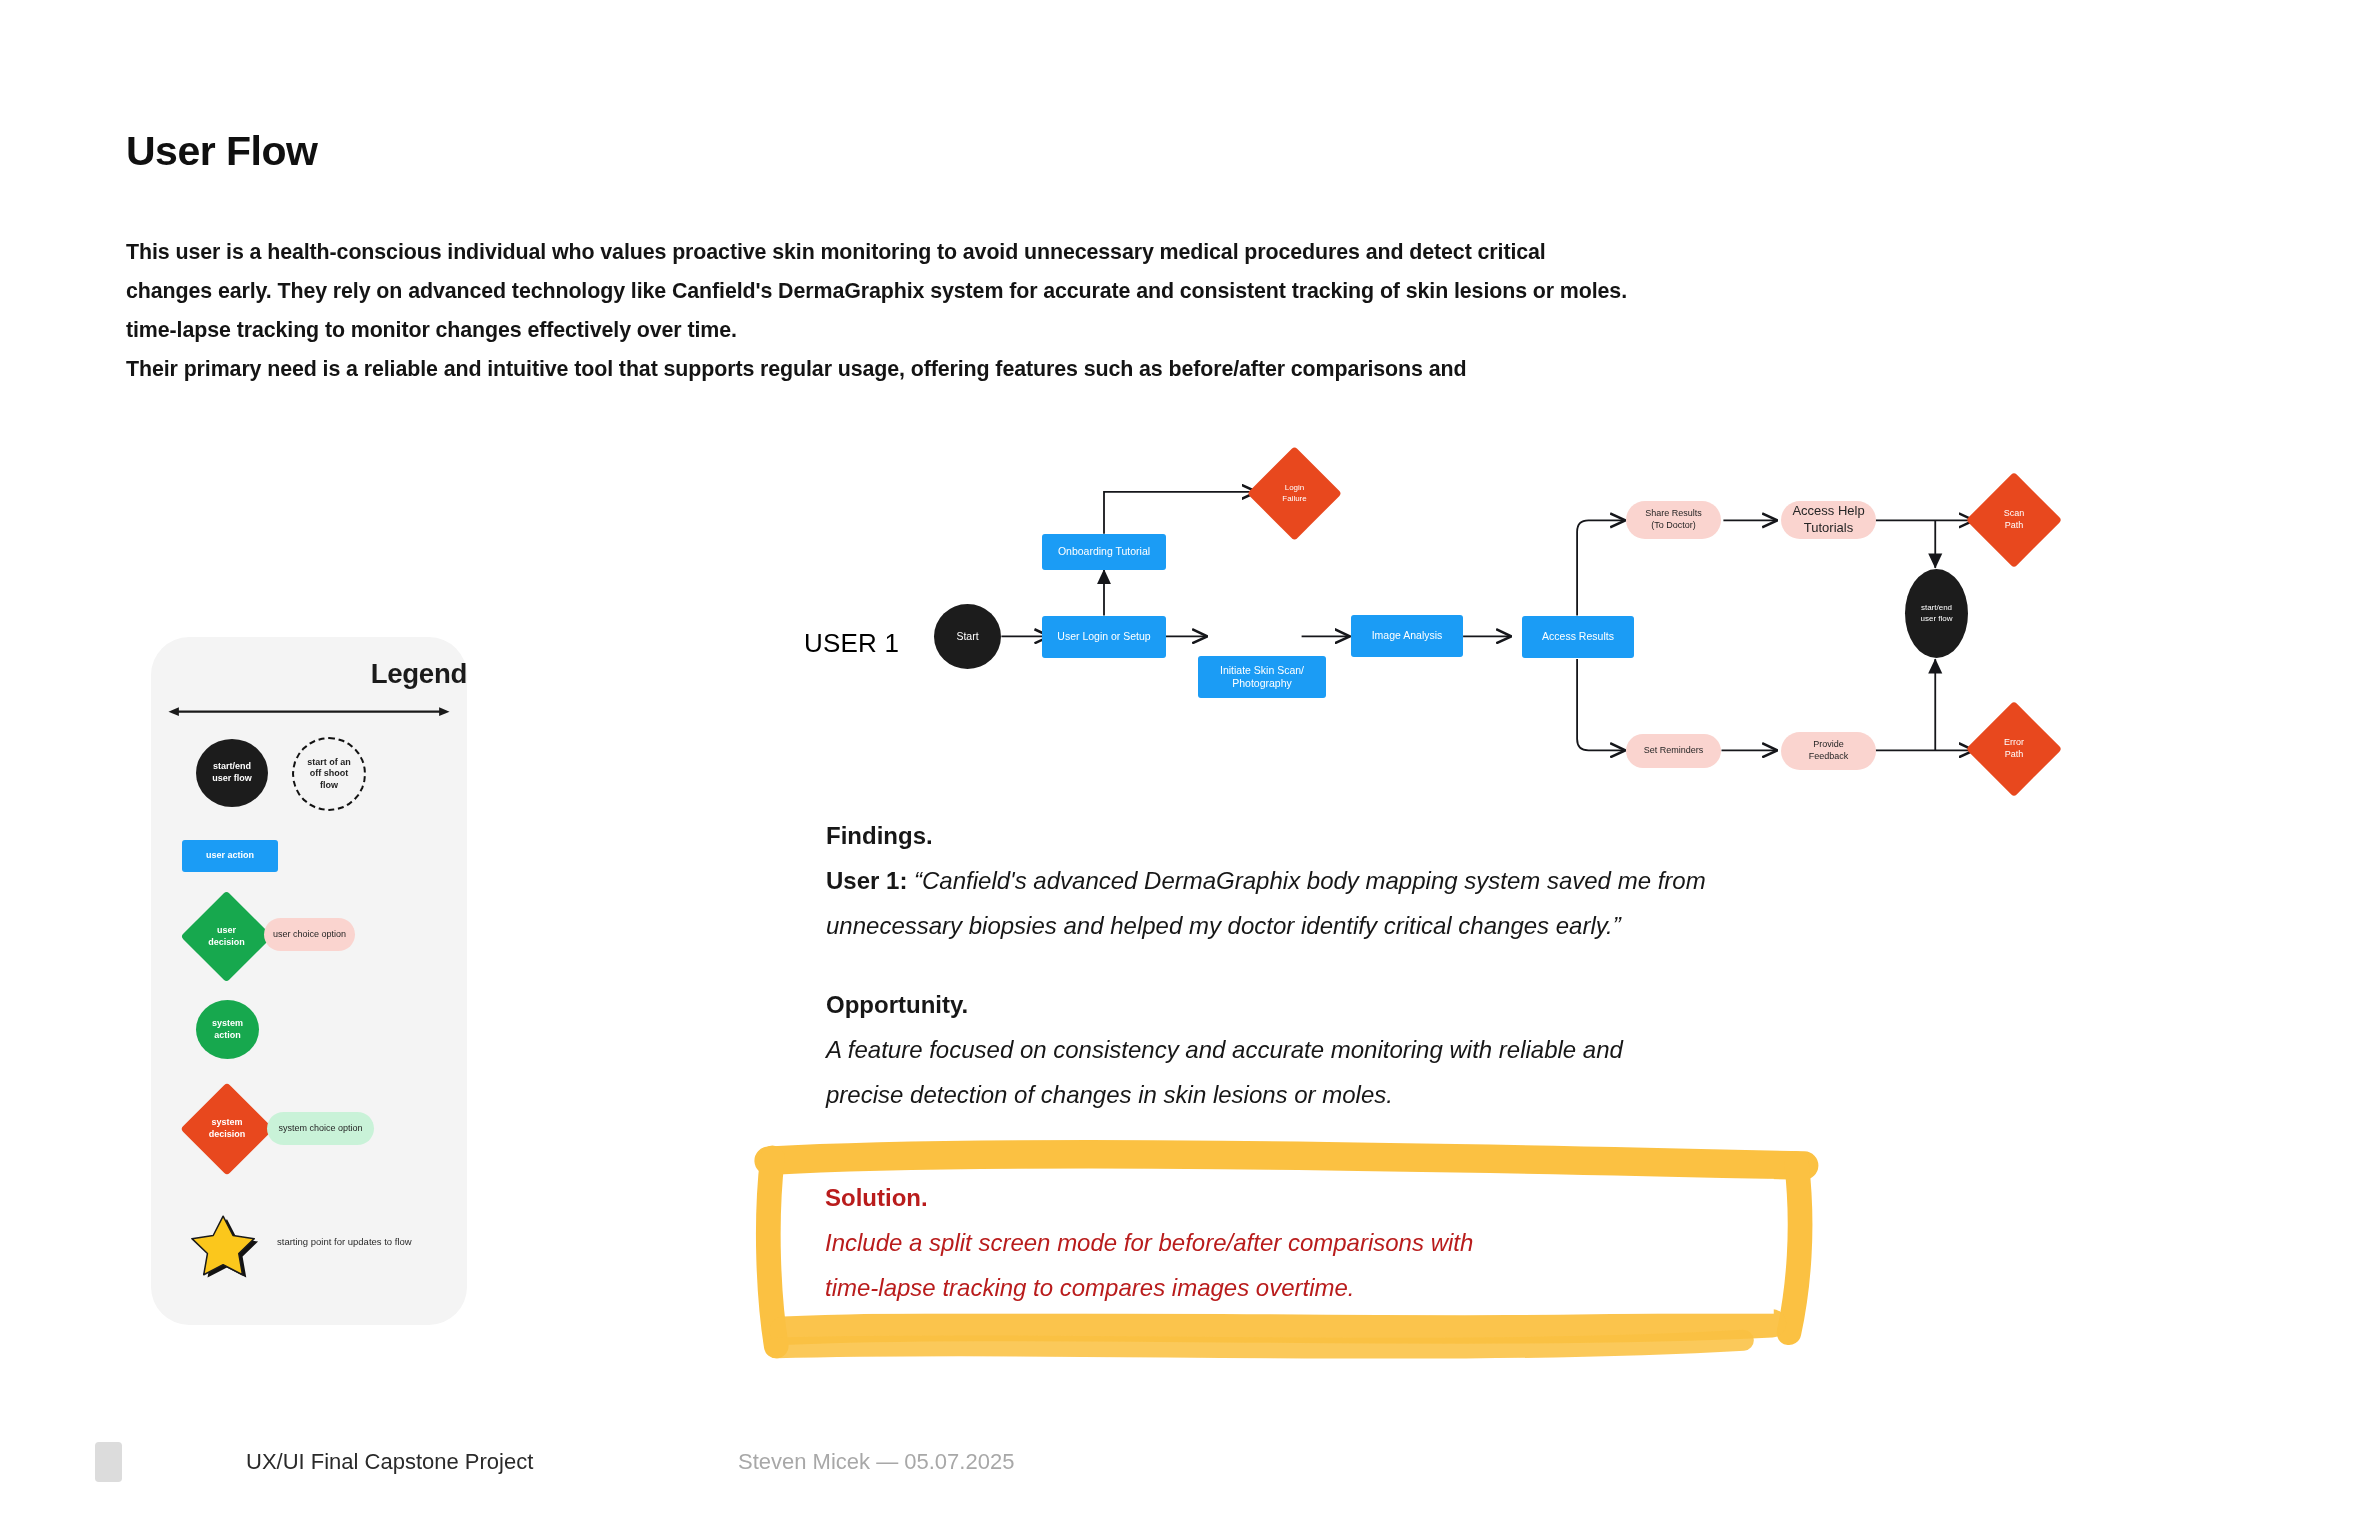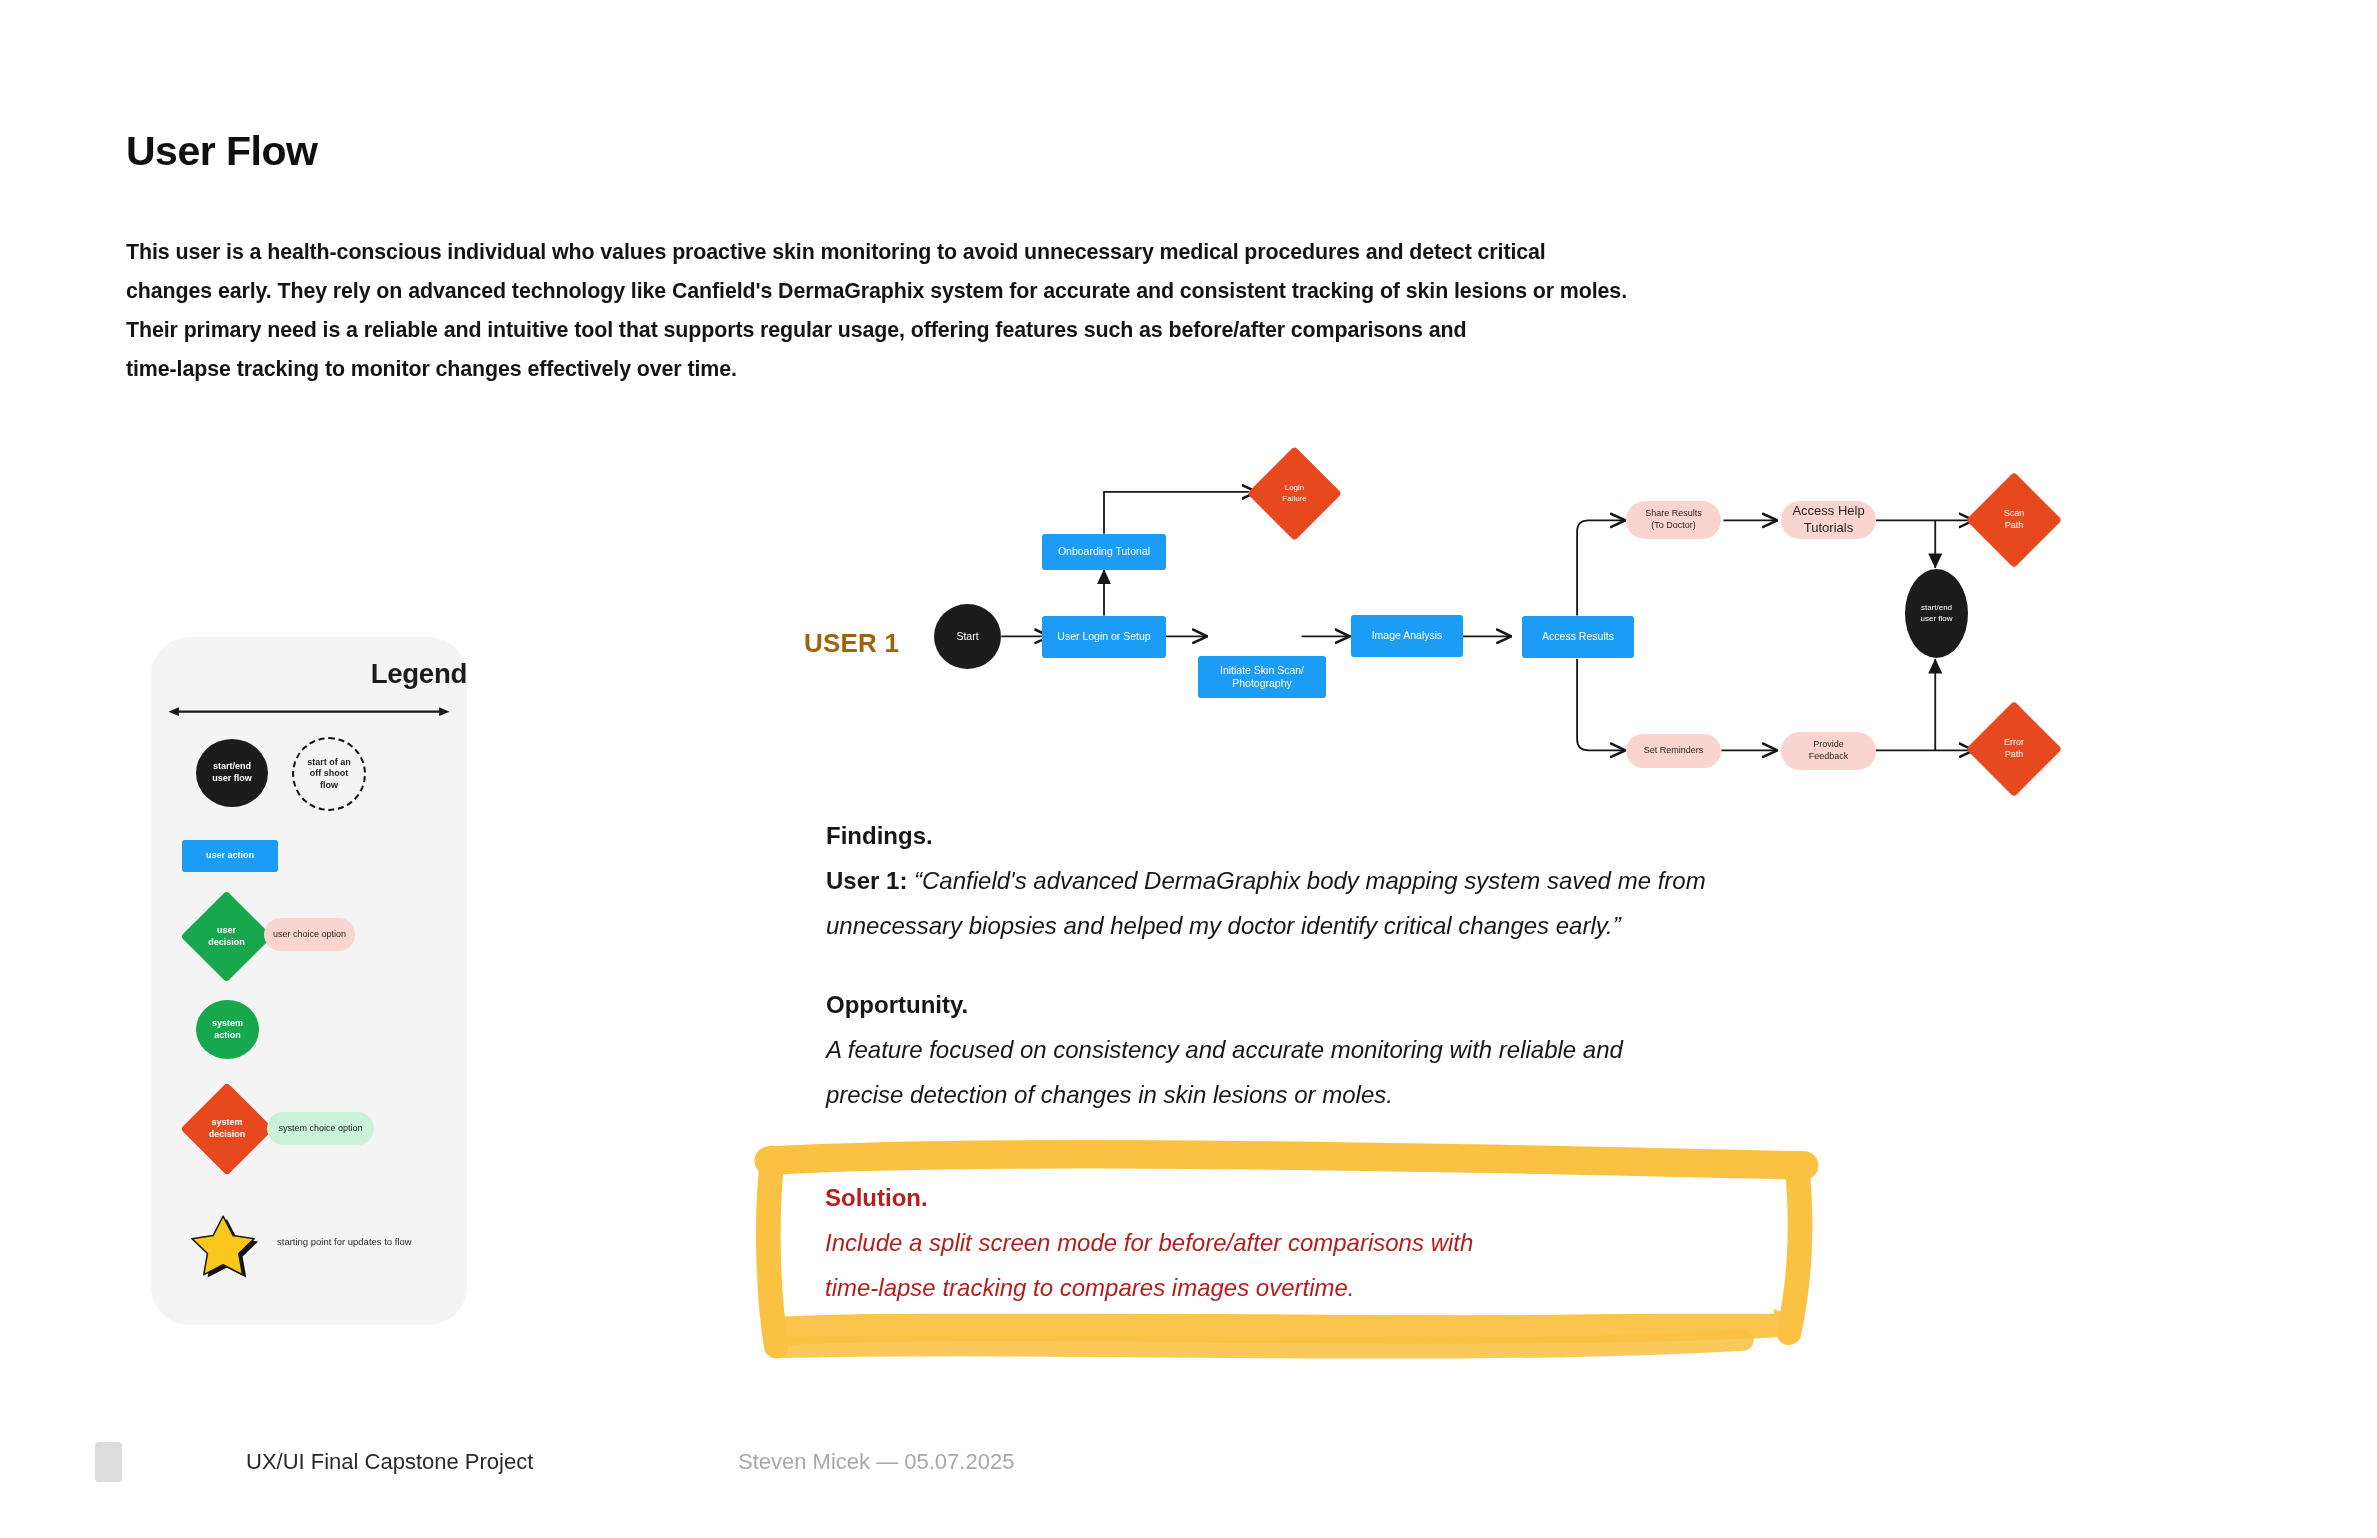--- a/index.html
+++ b/index.html
@@ -231,8 +231,8 @@
   <div id="intro-paragraph">
     <span class="ln">This user is a health-conscious individual who values proactive skin monitoring to avoid unnecessary medical procedures and detect critical</span>
     <span class="ln">changes early. They rely on advanced technology like Canfield's DermaGraphix system for accurate and consistent tracking of skin lesions or moles.</span>
+    <span class="ln">time-lapse tracking to monitor changes effectively over time.</span>
     <span class="ln">Their primary need is a reliable and intuitive tool that supports regular usage, offering features such as before/after comparisons and</span>
-    <span class="ln">time-lapse tracking to monitor changes effectively over time.</span>
   </div>
 
   <div id="legend-card">

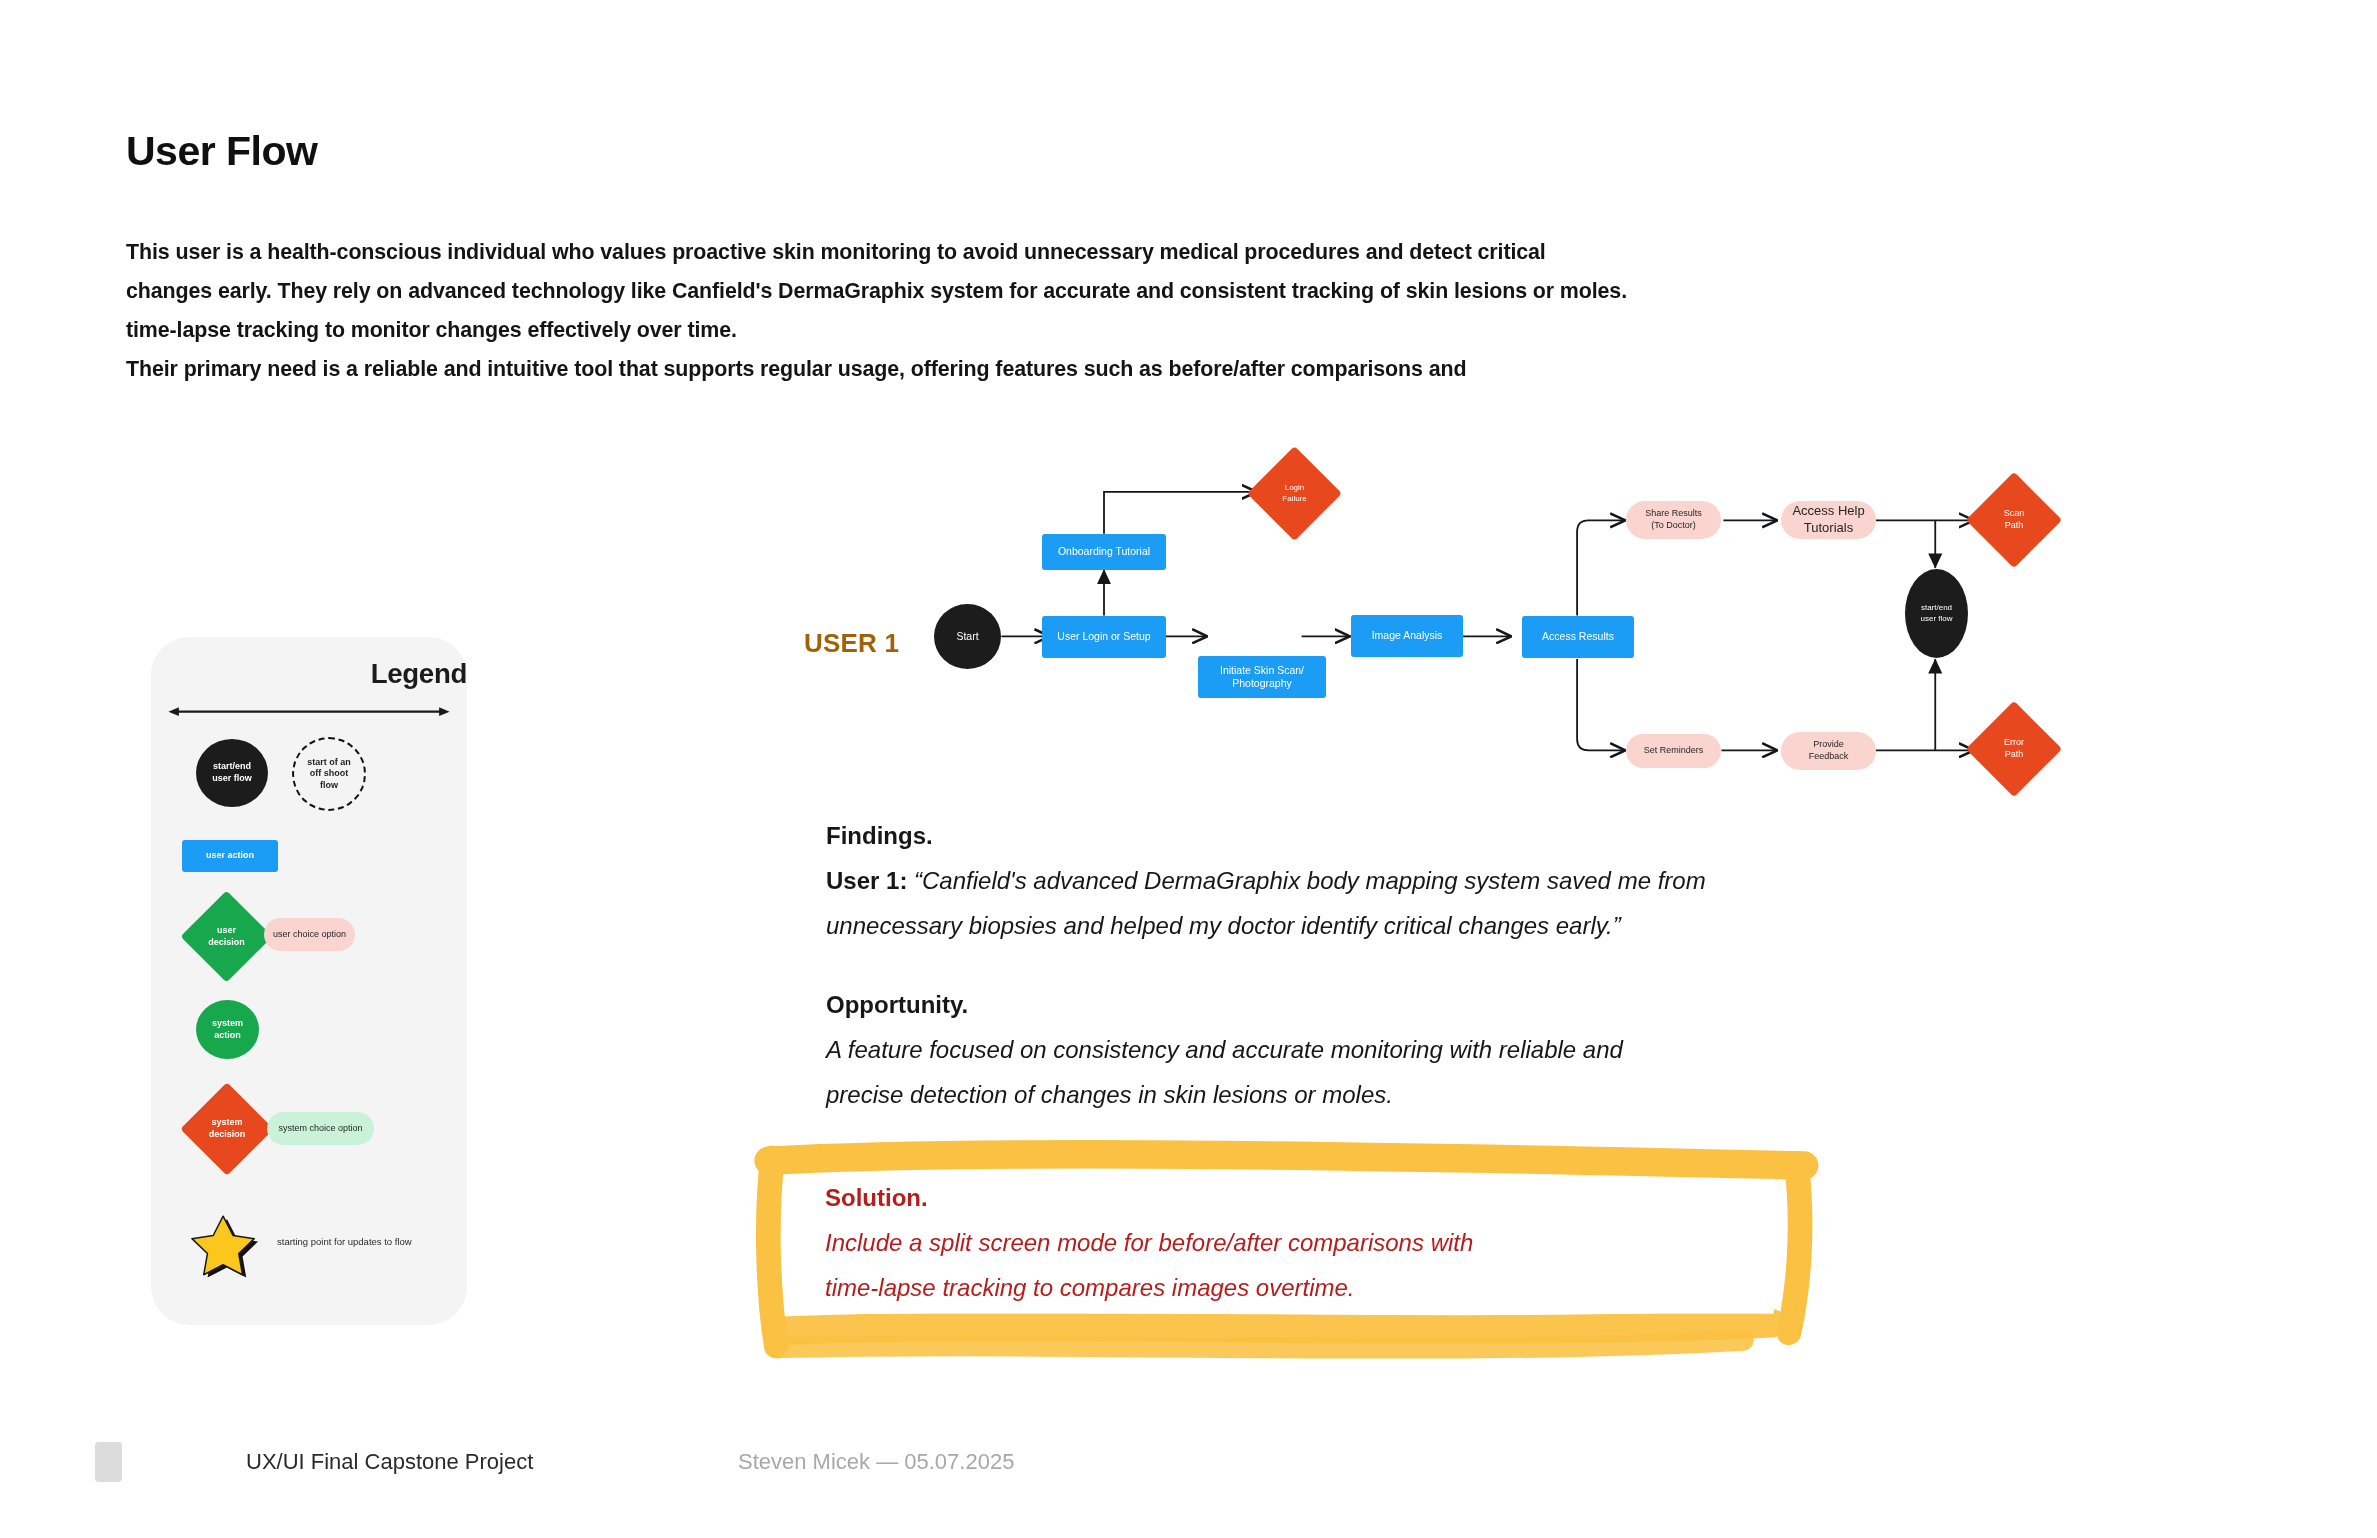--- a/index.html
+++ b/index.html
@@ -151,9 +151,9 @@
     left: 804px;
     top: 628px;
     font-size: 26px;
-    font-weight: 700;
+    font-weight: 400;
     letter-spacing: 0.2px;
-    color: #a16207;
+    color: #000000;
   }
   #flow-svg { position: absolute; left: 0; top: 0; }
 

